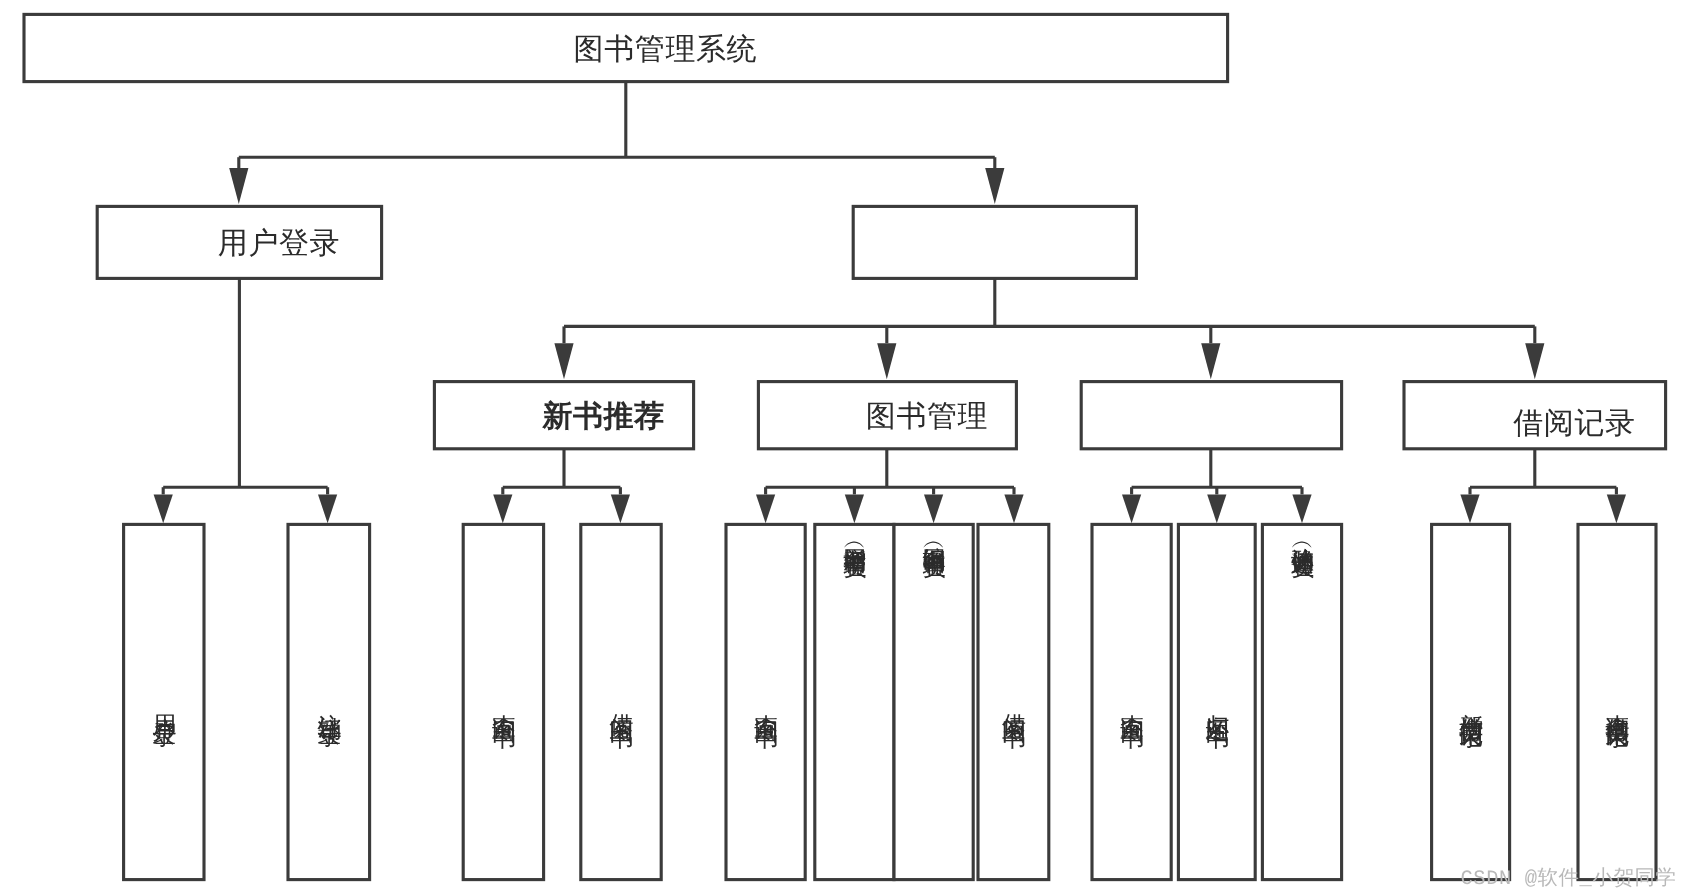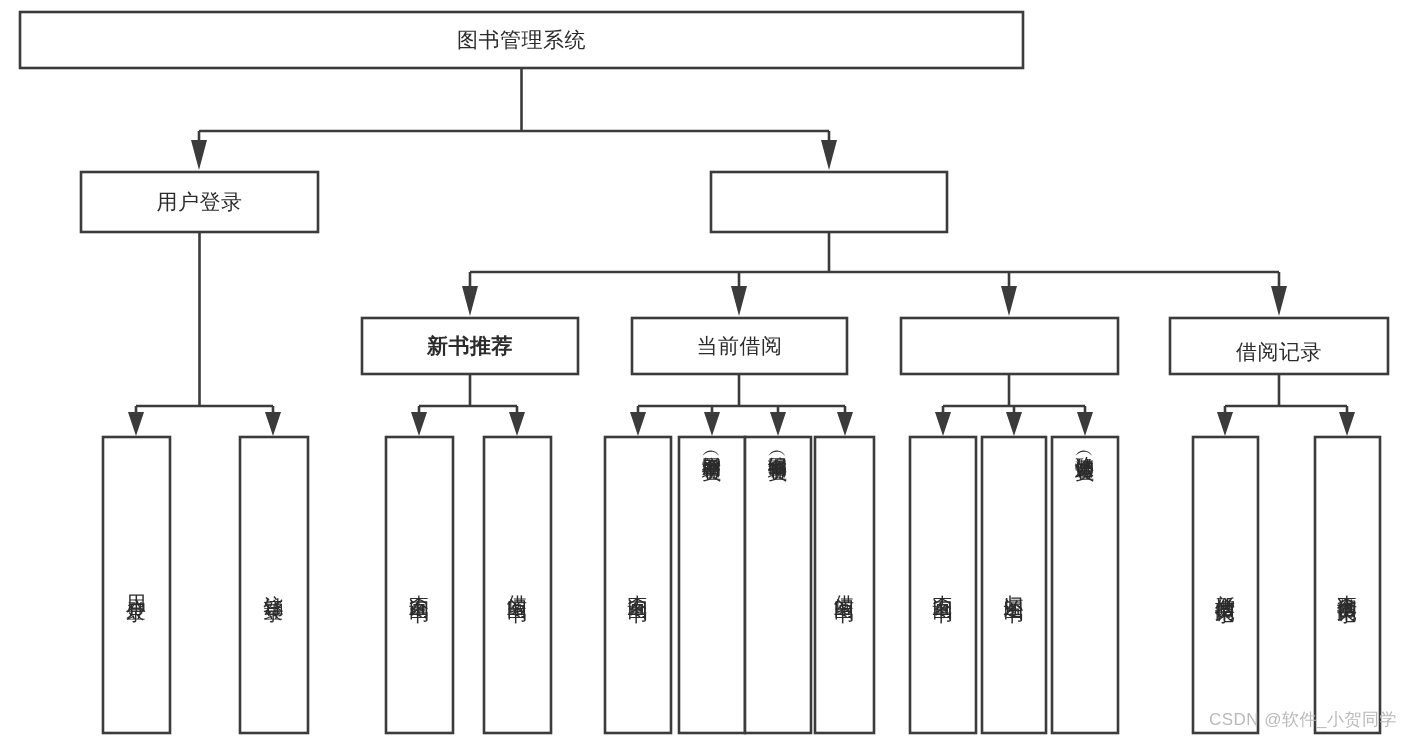--- a/index.html
+++ b/index.html
@@ -47,10 +47,11 @@
     align-items: center;
     justify-content: center;
     color: #2b2b2b;
-    font-size: 21px;
+    font-size: 25px;
     letter-spacing: 0.5px;
     white-space: nowrap;
     pointer-events: none;
+    padding-left: 33px;
   }
   .node-label-v {
     position: absolute;

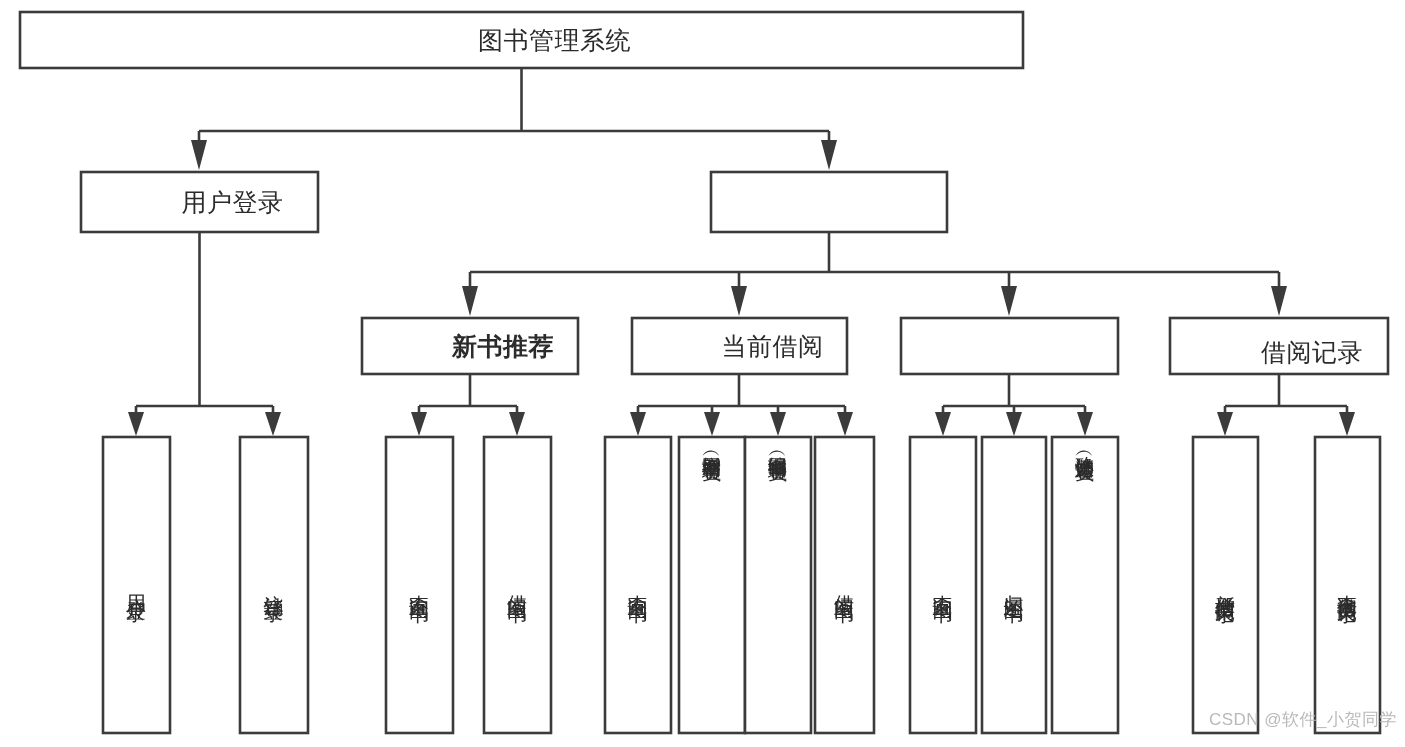--- a/index.html
+++ b/index.html
@@ -189,7 +189,7 @@
   <div class="node-label-h" style="left:81px; top:172px; width:237px; height:60px;">用户登录</div>
 
   <div class="node-label-h" style="left:362px; top:318px; width:216px; height:56px;font-weight:bold;">新书推荐</div>
-  <div class="node-label-h" style="left:632px; top:318px; width:215px; height:56px;">当前借阅</div>
+  <div class="node-label-h" style="left:632px; top:318px; width:215px; height:56px;">图书管理</div>
   <div class="node-label-h" style="left:1170px; top:318px; width:218px; height:68px;">借阅记录</div>
 
   <div class="node-label-v" style="left:103px; top:437px; width:67px; height:296px;">用户登录</div>

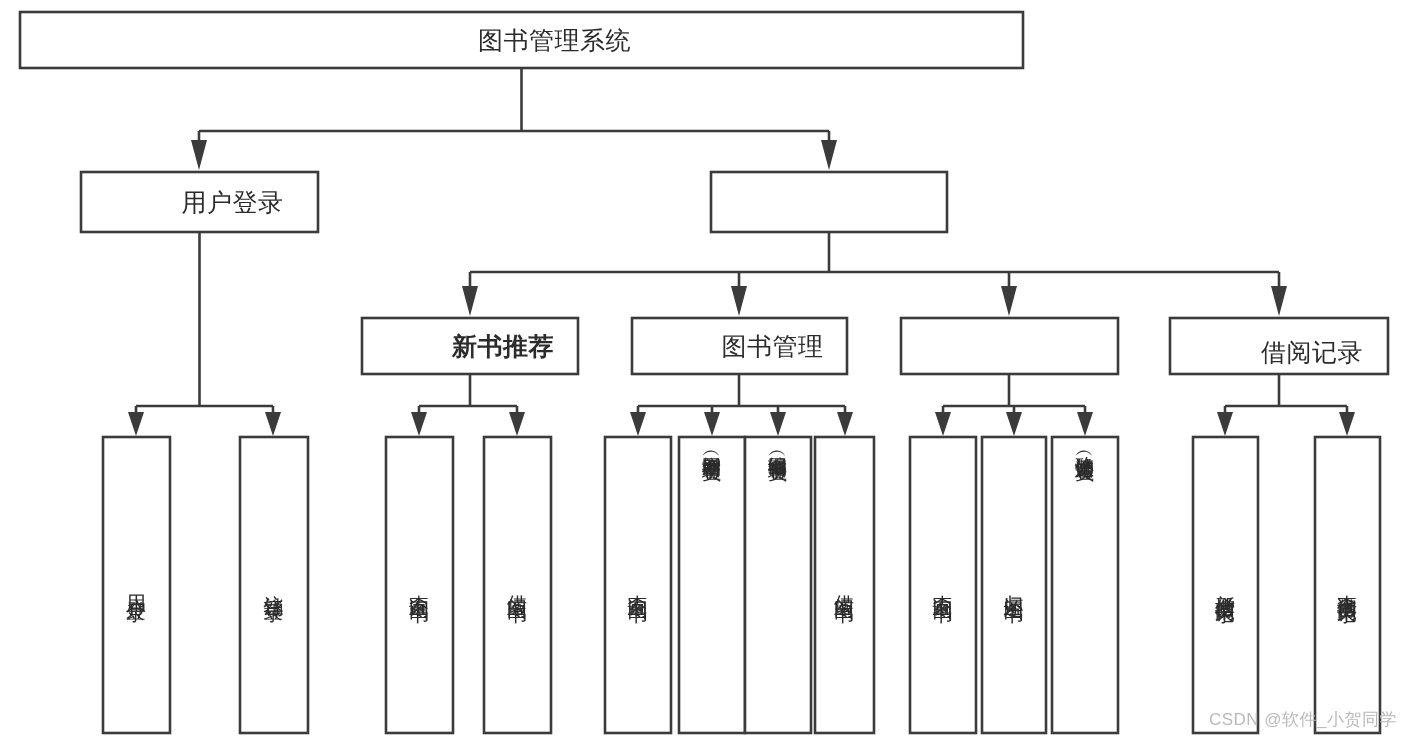--- a/index.html
+++ b/index.html
@@ -69,11 +69,12 @@
   .watermark {
     position: absolute;
     right: 8px;
-    bottom: 16px;
+    bottom: 4px;
     color: #b9b9b9;
     font-size: 17px;
     letter-spacing: 0.5px;
     white-space: nowrap;
+    font-family: Liberation Mono, monospace;
   }
 </style>
 </head>

